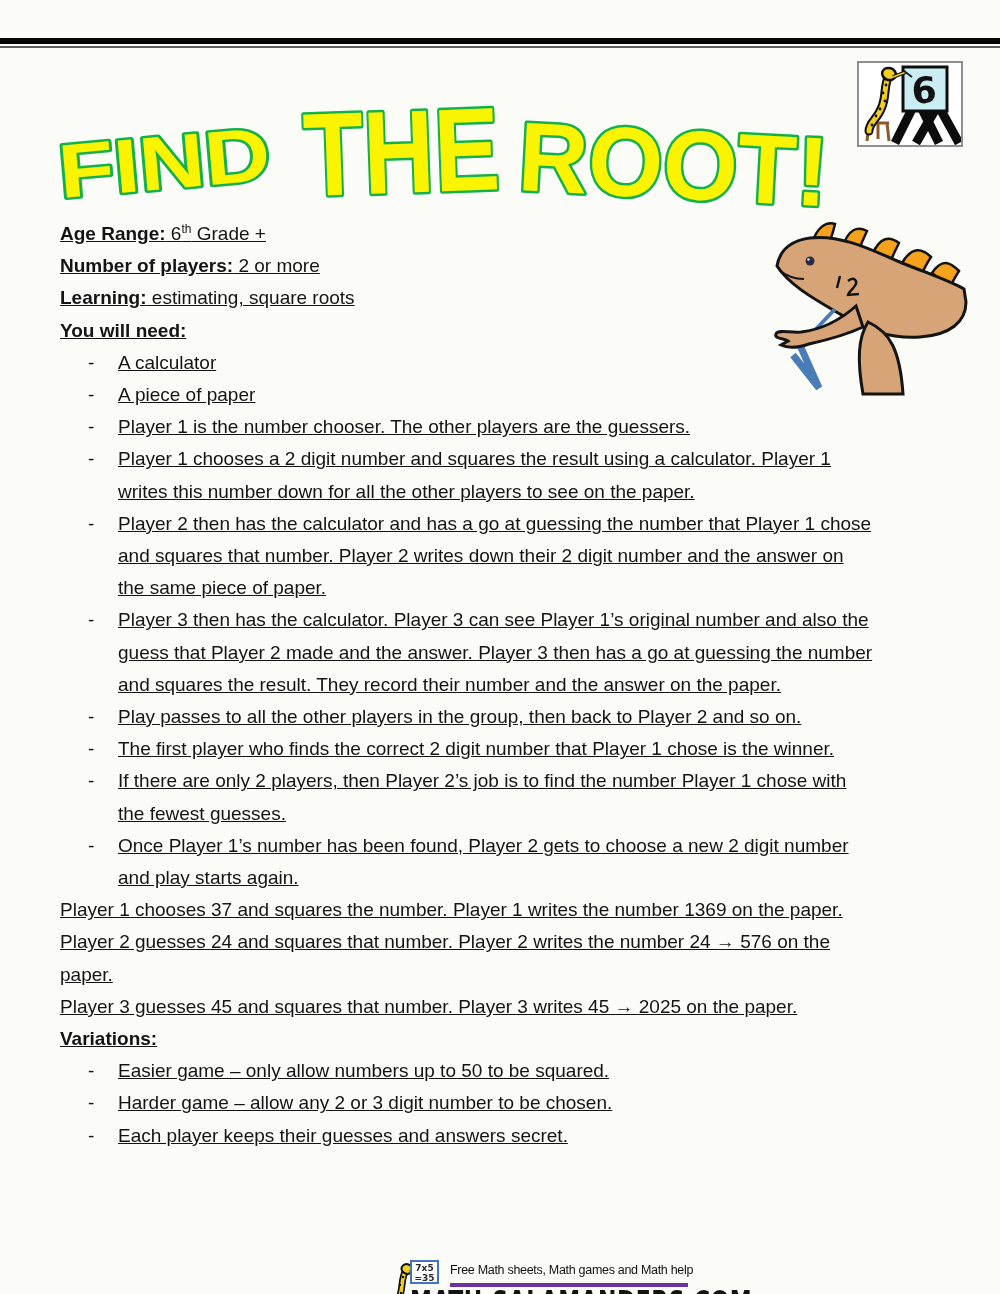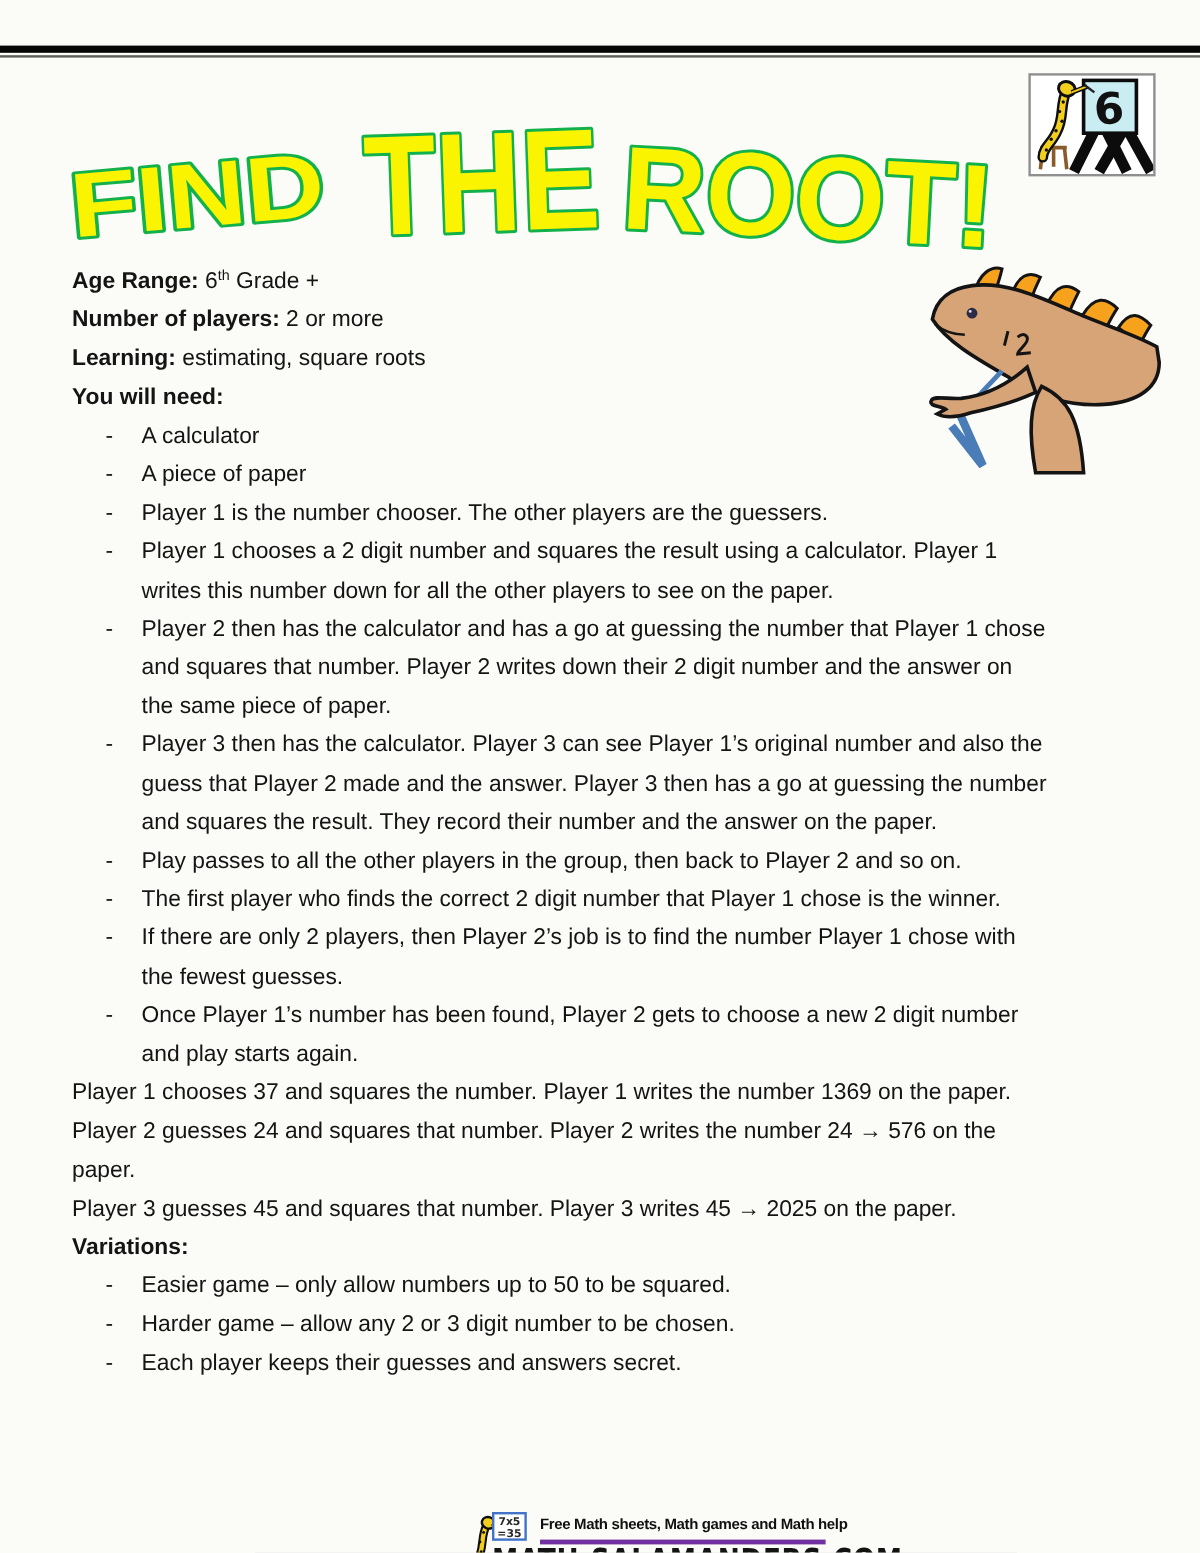--- a/index.html
+++ b/index.html
@@ -12,7 +12,7 @@
          border:2px solid #8f8f8f;box-sizing:border-box;}
   .liz{position:absolute;left:750px;top:212px;}
   .doc{position:absolute;left:60px;top:213px;width:884px;font-size:19px;line-height:32.2px;}
-  .line{white-space:nowrap;}
+  .line{white-space:nowrap;text-decoration:underline;}
   .b{font-weight:bold;}
   .sup{font-size:12px;vertical-align:7px;}
   .li{display:flex;}

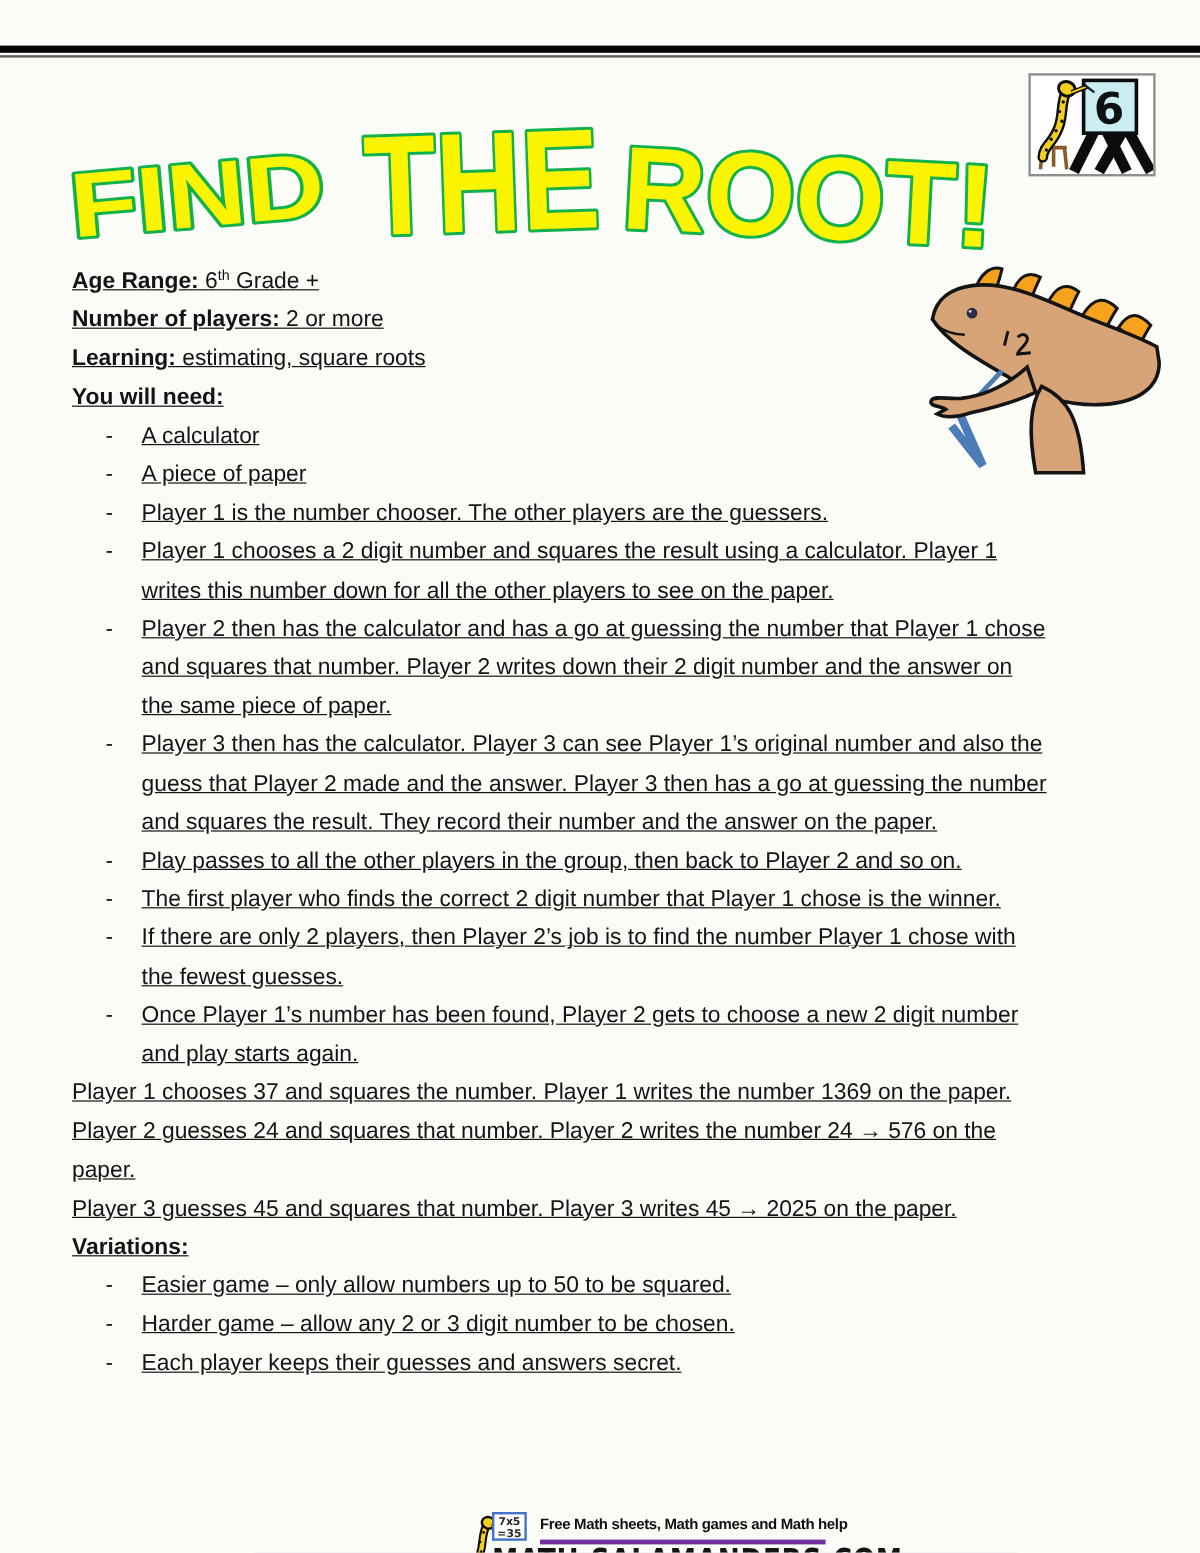--- a/index.html
+++ b/index.html
@@ -21,7 +21,7 @@
   .ex-head{font-weight:bold;text-decoration:underline;}
   .footer{position:absolute;left:386px;top:1231px;width:330px;height:60px;margin-top:29px;}
   .flogo{position:absolute;left:0;top:0;}
-  .tagline{position:absolute;left:64px;top:3px;font-size:12.5px;font-weight:bold;
+  .tagline{position:absolute;left:64px;top:3px;font-size:12.5px;font-weight:normal;
            letter-spacing:-0.3px;white-space:nowrap;color:#101010;}
   .rule{position:absolute;left:64px;top:23px;width:238px;height:3.5px;background:#7030A0;}
   .site{position:absolute;left:24px;top:26px;font-size:22px;font-weight:bold;color:#131313;

